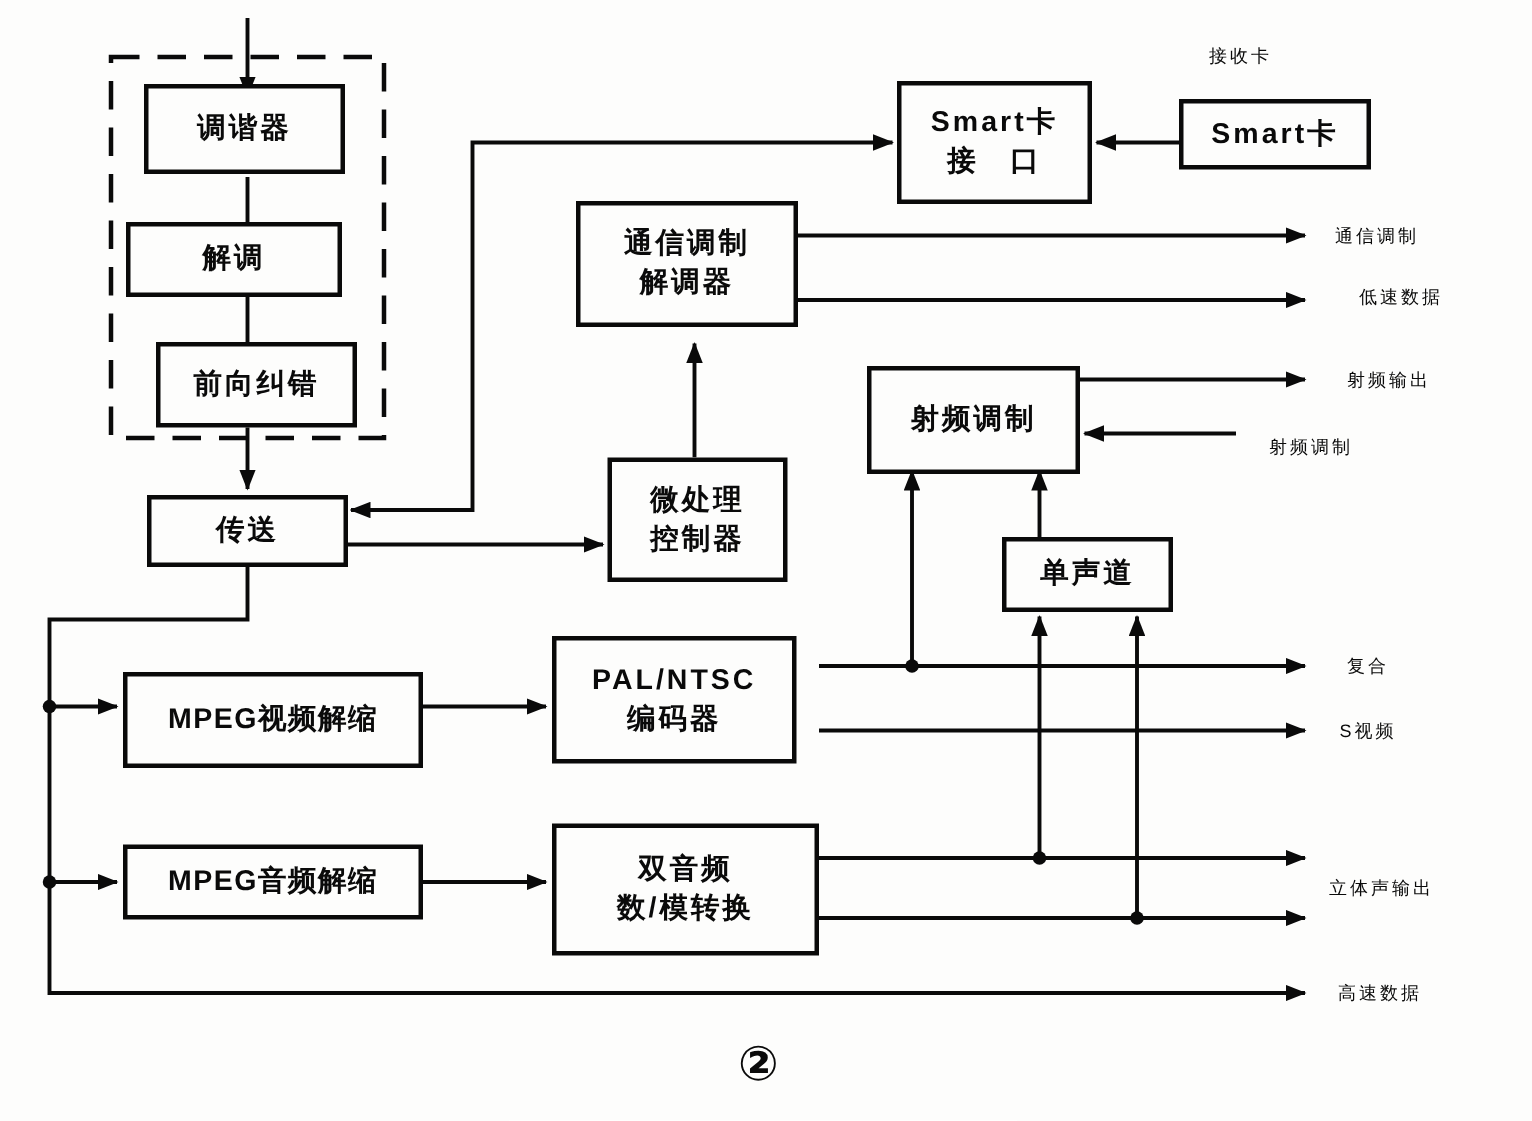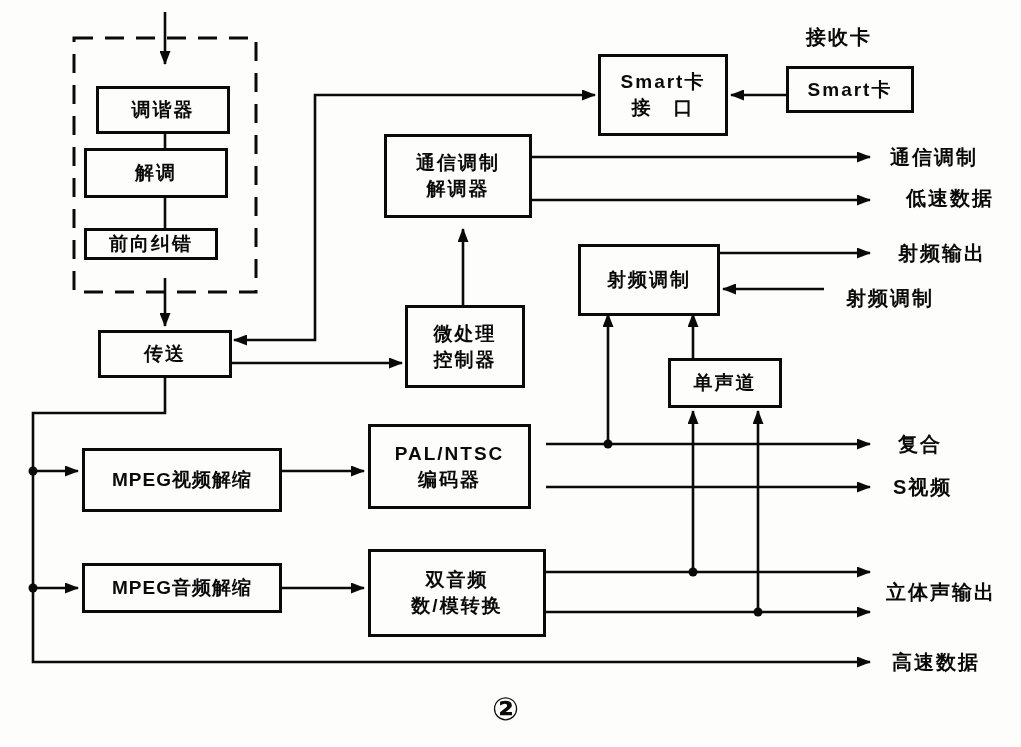--- a/index.html
+++ b/index.html
@@ -16,7 +16,7 @@
     text-align:center;box-sizing:border-box;white-space:nowrap;
   }
   .lbl{
-    position:absolute;z-index:2;font-weight:bold;font-size:20px;line-height:22px;
+    position:absolute;z-index:2;font-weight:normal;font-size:12px;line-height:22px;
     letter-spacing:2px;white-space:nowrap;
   }
   .caption{

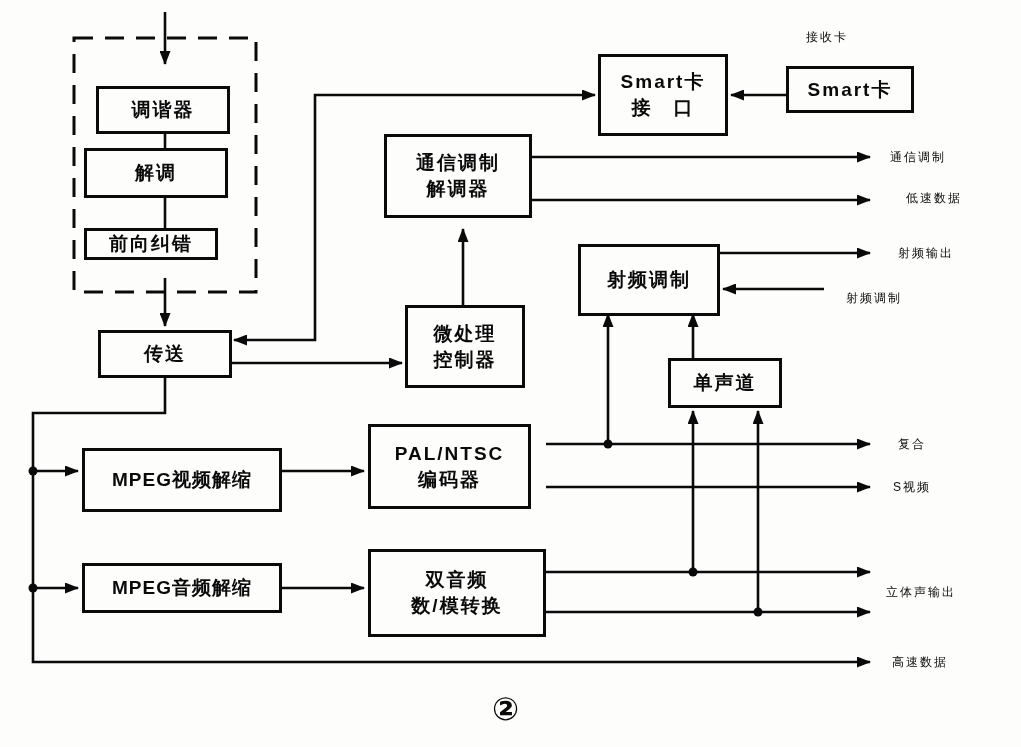--- a/index.html
+++ b/index.html
@@ -85,7 +85,7 @@
     </g>
   </svg>
 
-  <div class="box" style="left:96px;top:86px;width:134px;height:48px">
+  <div class="box" style="left:96px;top:56px;width:134px;height:60px">
     <span>调谐器</span>
   </div>
   <div class="box" style="left:84px;top:148px;width:144px;height:50px">

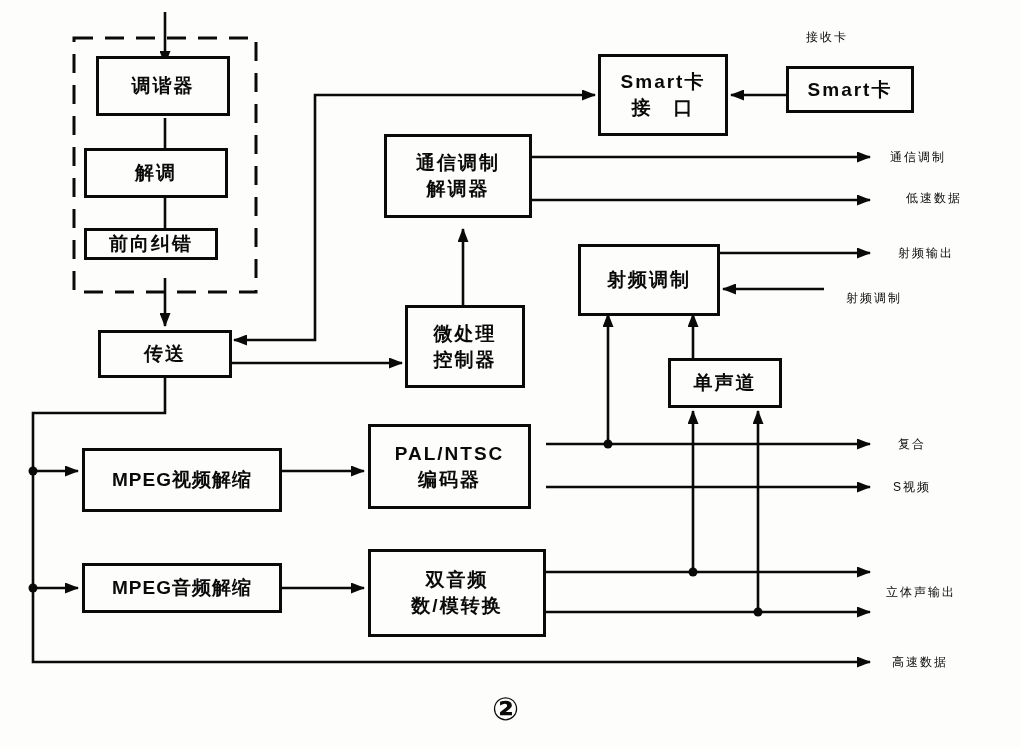--- a/index.html
+++ b/index.html
@@ -91,7 +91,7 @@
   <div class="box" style="left:84px;top:148px;width:144px;height:50px">
     <span>解调</span>
   </div>
-  <div class="box" style="left:84px;top:228px;width:134px;height:32px">
+  <div class="box" style="left:104px;top:228px;width:134px;height:57px">
     <span>前向纠错</span>
   </div>
   <div class="box" style="left:98px;top:330px;width:134px;height:48px">

